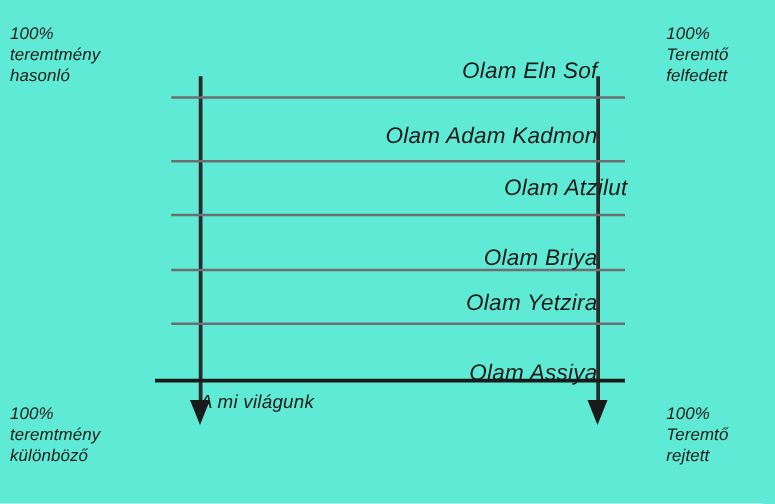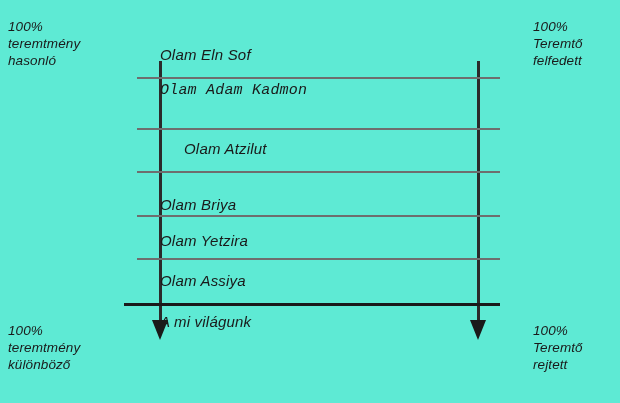--- a/index.html
+++ b/index.html
@@ -86,9 +86,9 @@
     position: absolute;
     left: 160px;
     width: 318px;
-    text-align: left;
+    text-align: right;
     font-style: italic;
-    font-size: 15px;
+    font-size: 18px;
     color: #1a1a1a;
     letter-spacing: 0.2px;
   }

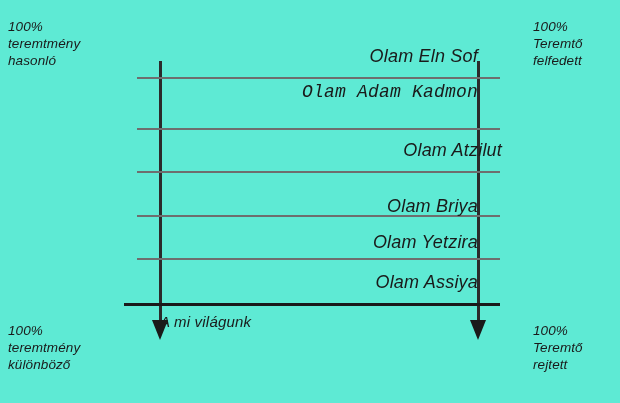--- a/index.html
+++ b/index.html
@@ -137,7 +137,7 @@
 
   <div id="level-labels">
       <div class="row-label" style="top: 46px;">Olam Eln Sof</div>
-      <div class="row-label" style="top: 82px; font-family: Liberation Mono, monospace;">Olam Adam Kadmon</div>
+      <div class="row-label" style="top: 98px;">Olam Adam Kadmon</div>
       <div class="row-label" style="top: 140px; padding-left: 24px;">Olam Atzilut</div>
       <div class="row-label" style="top: 196px;">Olam Briya</div>
       <div class="row-label" style="top: 232px;">Olam Yetzira</div>

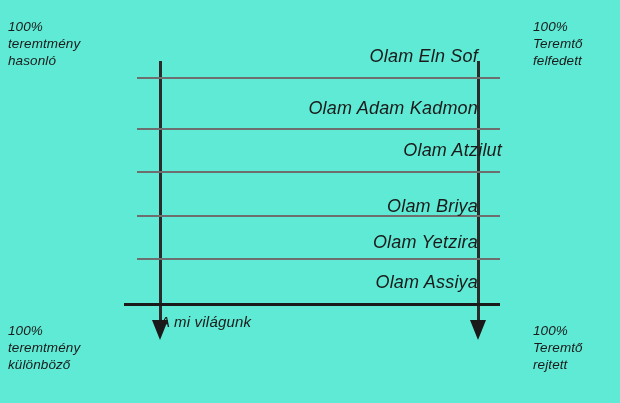--- a/index.html
+++ b/index.html
@@ -141,7 +141,7 @@
       <div class="row-label" style="top: 140px; padding-left: 24px;">Olam Atzilut</div>
       <div class="row-label" style="top: 196px;">Olam Briya</div>
       <div class="row-label" style="top: 232px;">Olam Yetzira</div>
-      <div class="row-label" style="top: 272px; font-style: italic;">Olam Assiya</div>
+      <div class="row-label" style="top: 288px; font-style: italic;">Olam Assiya</div>
     </div>
 
   <div class="machsom-line" id="machsom-line" style="top: 303px;"></div>

